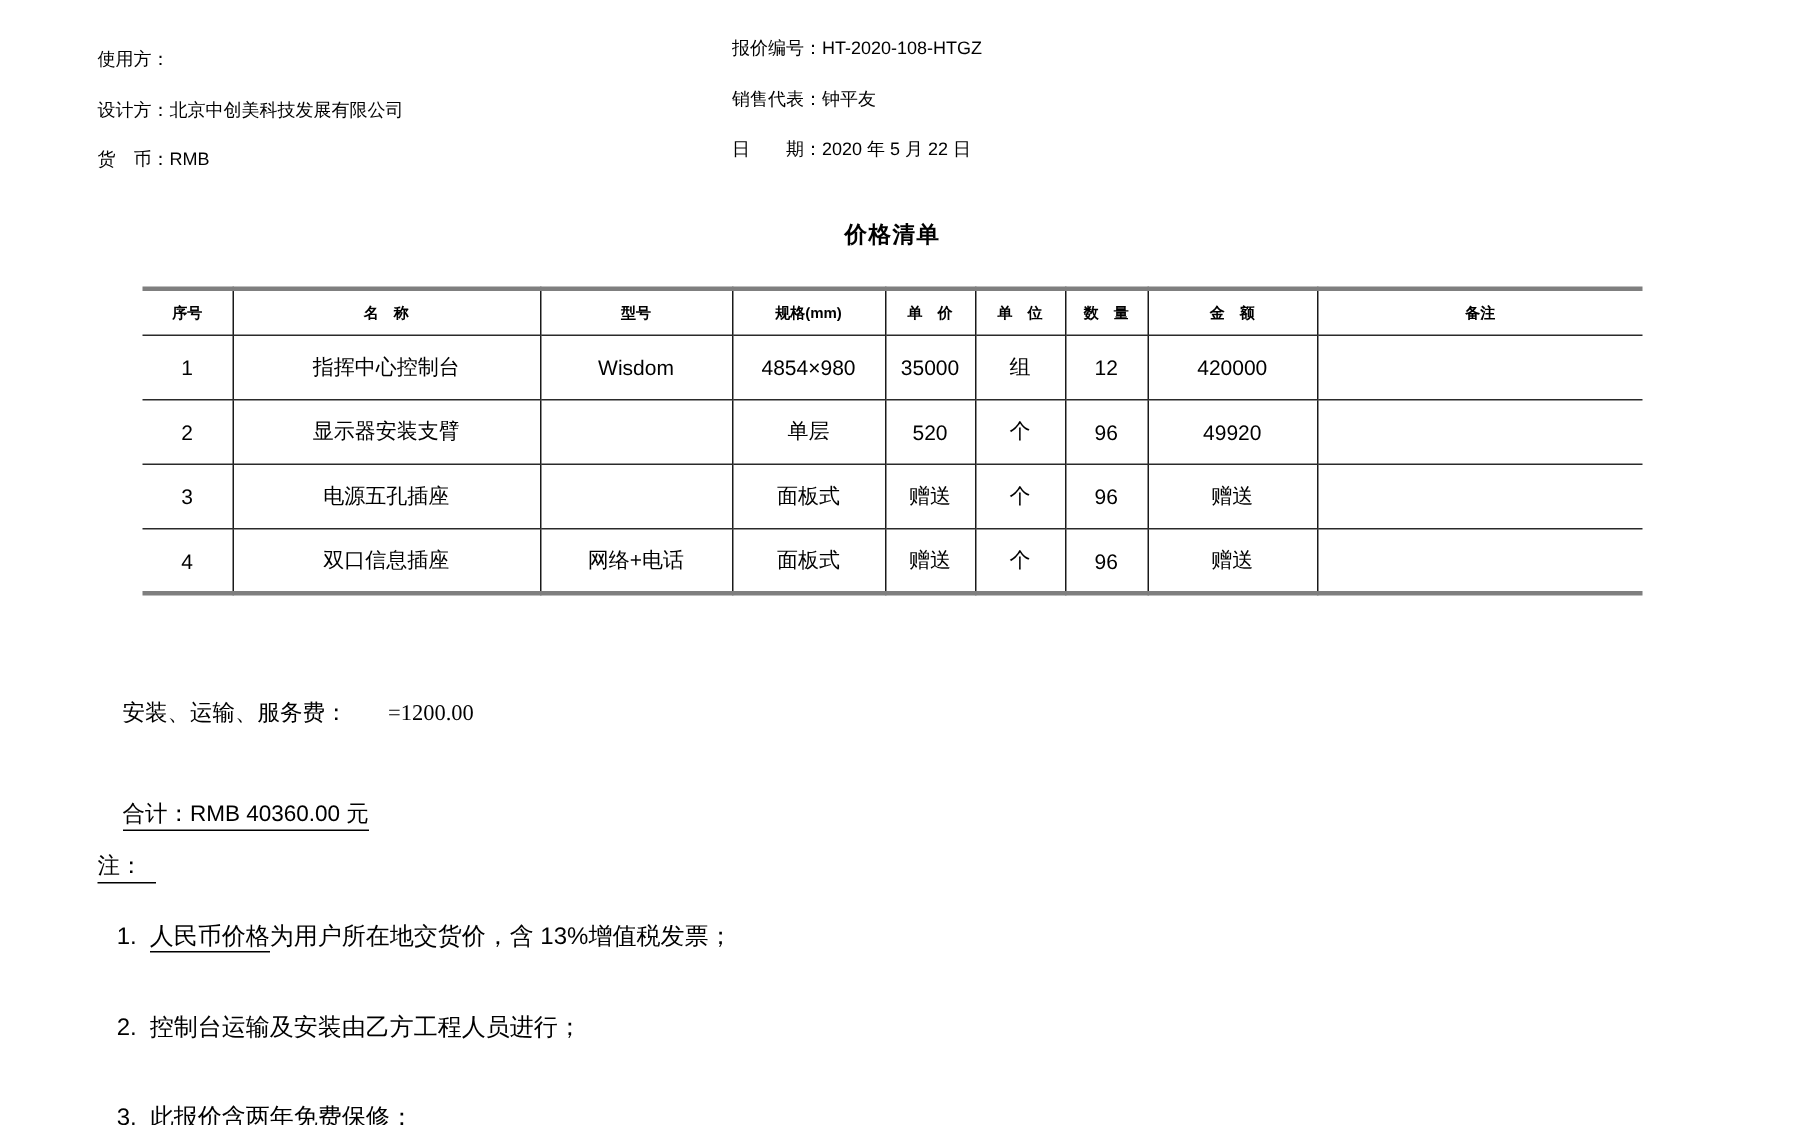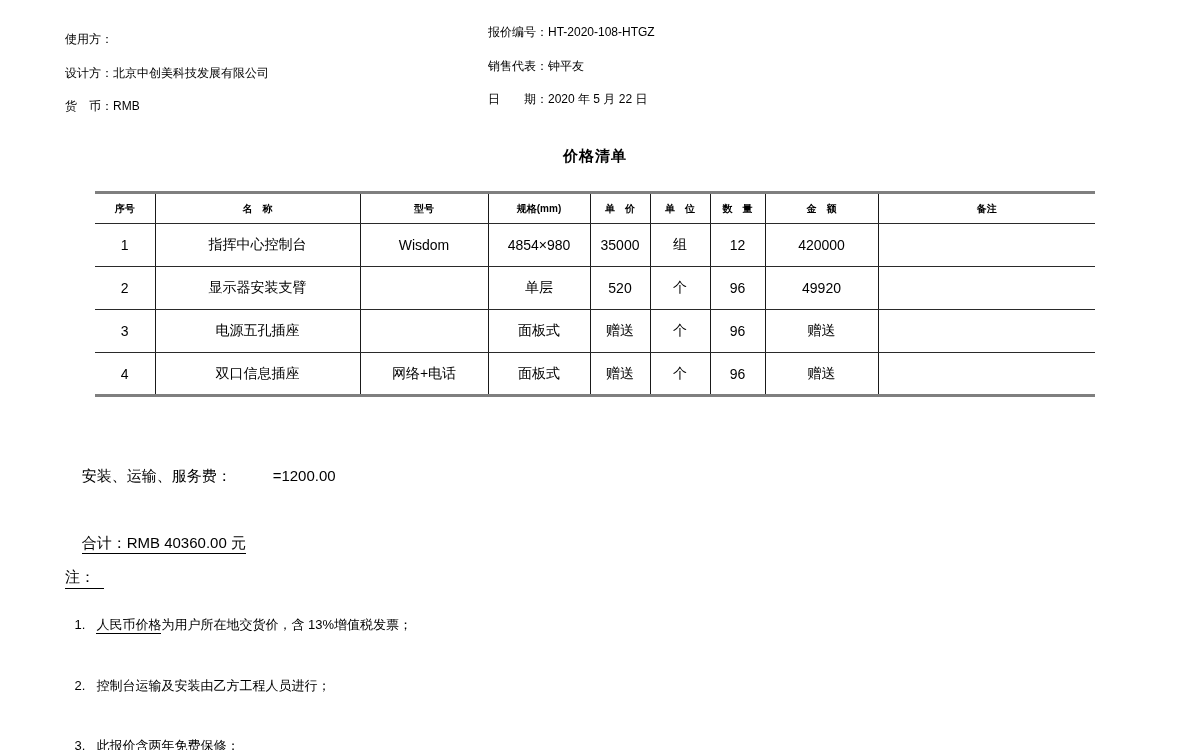--- a/index.html
+++ b/index.html
@@ -49,7 +49,7 @@
   
   .summary { position: absolute; left: 65px; top: 452px; }
   .sum-line { font-size: 15px; line-height: 16px; margin-bottom: 19px; white-space: pre; }
-  .sum-line .gap { margin-left: 41px; }
+  .sum-line .gap { margin-left: 27px; font-family: Liberation Serif, serif; }
   .underline-wrap { border-bottom: 1px solid #000; padding-bottom: 1.5px; display: inline-block; }
 
   

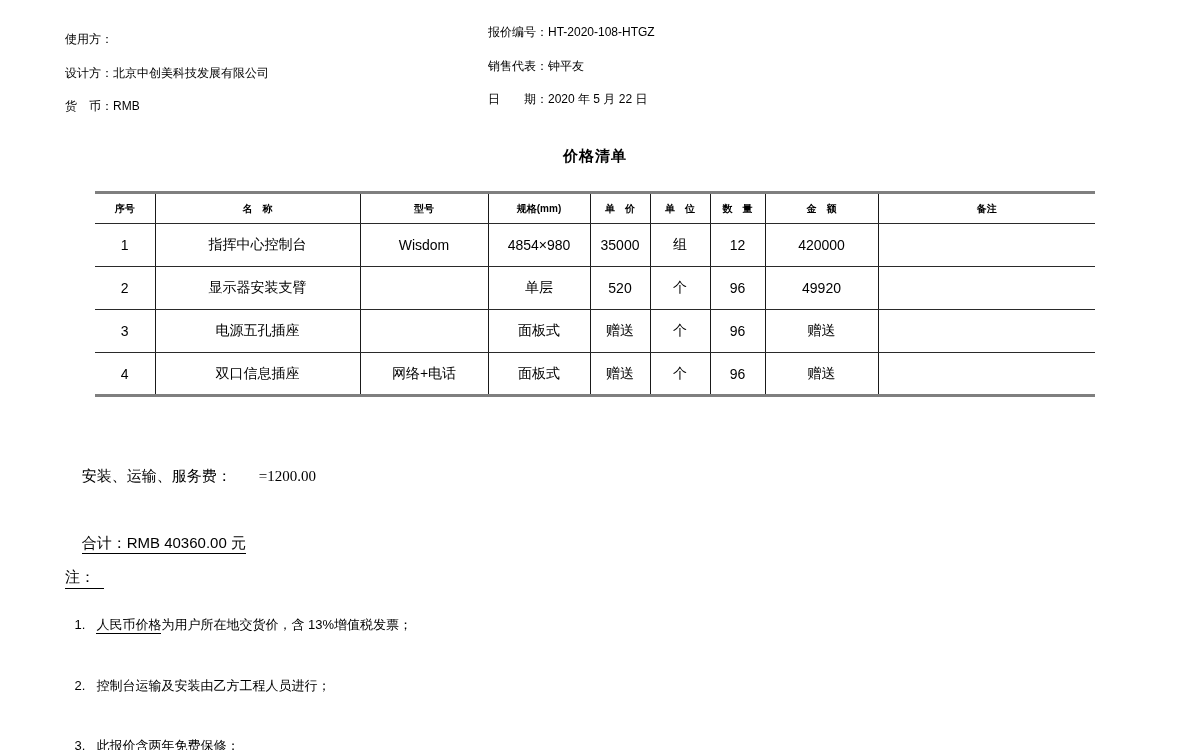--- a/index.html
+++ b/index.html
@@ -56,7 +56,7 @@
   .notes { position: absolute; left: 60px; top: 568px; }
   .notes-heading { font-size: 15px; margin-left: 5px; margin-bottom: 12px; }
   .notes-heading .u { border-bottom: 1px solid #000; padding-bottom: 1px; padding-right: 9px; display: inline-block; }
-  .note-line { font-size: 13px; line-height: 16px; margin-bottom: 12.5px; white-space: pre; }
+  .note-line { font-size: 16px; line-height: 16px; margin-bottom: 12.5px; white-space: pre; }
   .note-num { display: inline-block; width: 22px; }
   .u-inline { border-bottom: 1px solid #000; padding-bottom: 1px; }
 </style>

